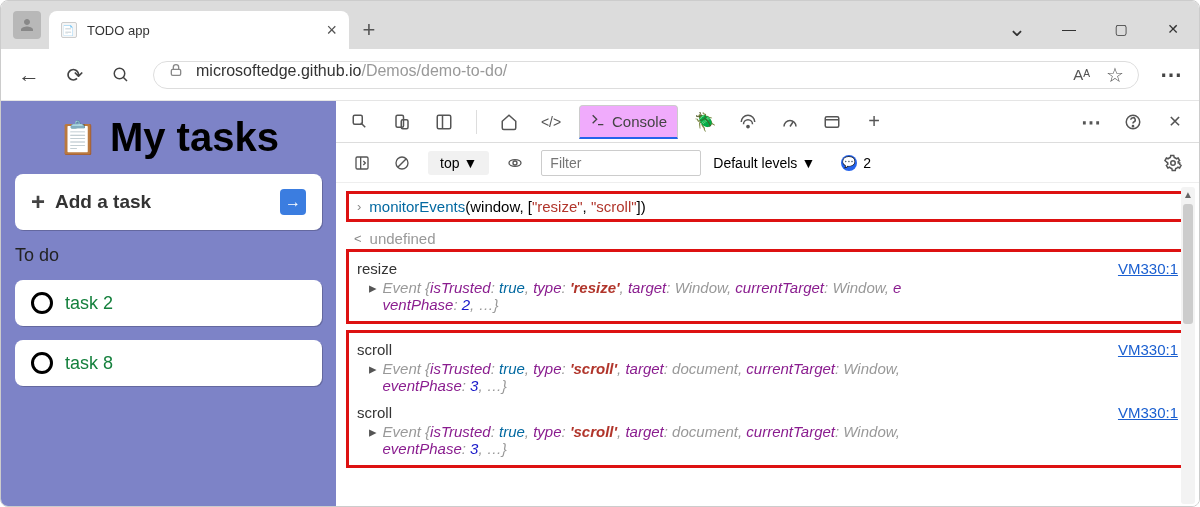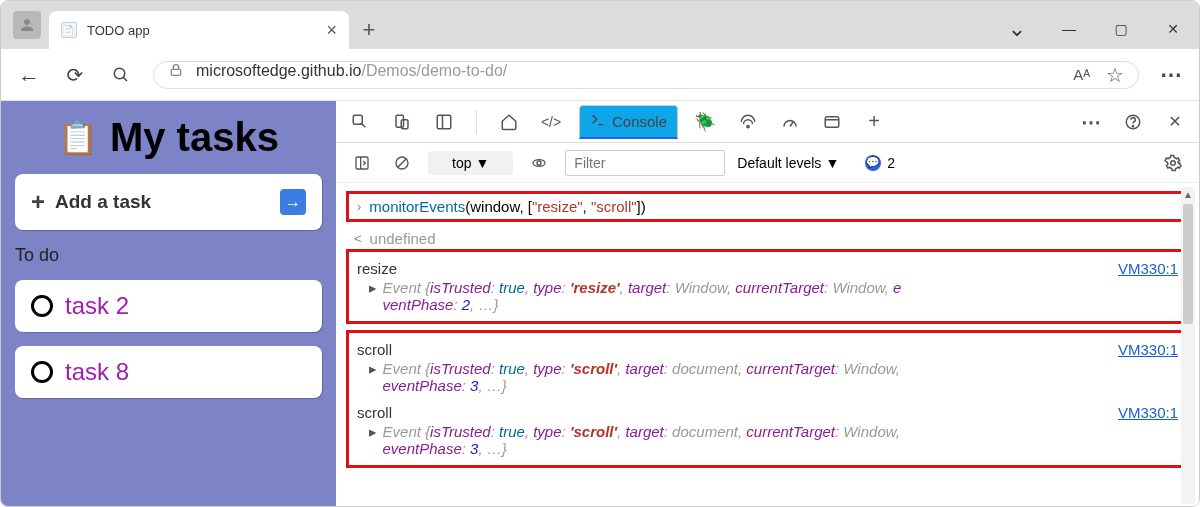--- a/index.html
+++ b/index.html
@@ -47,7 +47,7 @@
 .dt-ic { width:28px; height:28px; display:flex; align-items:center; justify-content:center; color:#555; font-size:16px; }
 .dt-sep { width:1px; height:24px; background:#ddd; margin:0 4px; }
 .dt-tab { padding:6px 10px; font-size:15px; color:#444; display:flex; align-items:center; gap:6px; }
-.dt-tab.active { border:1px solid #ccc; border-bottom:2px solid #2563eb; border-radius:4px 4px 0 0; background:#0ea5e9; }
+.dt-tab.active { border:1px solid #ccc; border-bottom:2px solid #2563eb; border-radius:4px 4px 0 0; background:#f0abfc; }
 .dt-tabs .right { margin-left:auto; display:flex; gap:14px; align-items:center; }
 
 .dt-toolbar { height:40px; border-bottom:1px solid #eee; display:flex; align-items:center; padding:0 12px; gap:12px; font-size:14px; }

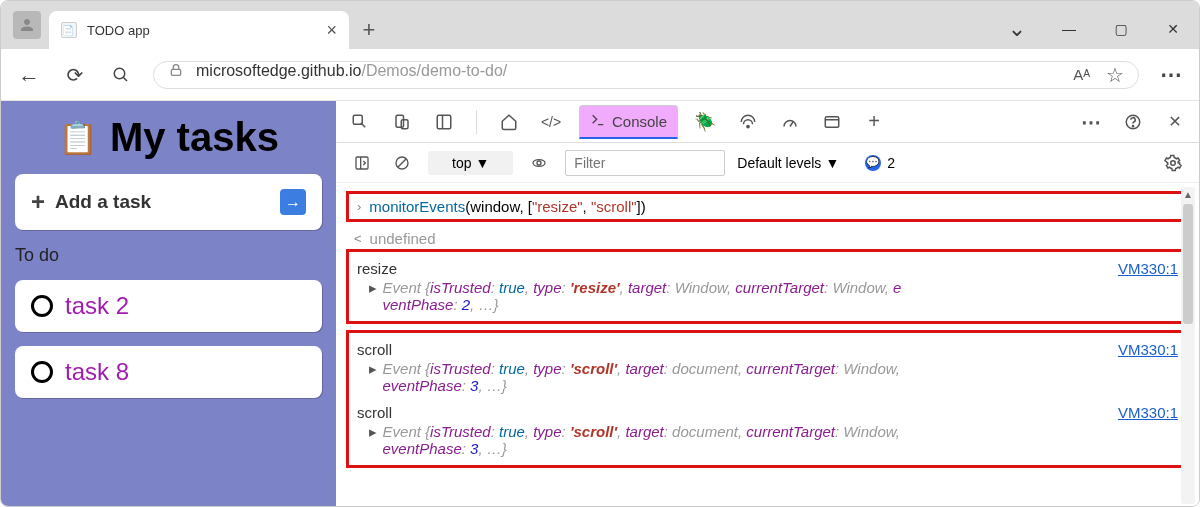--- a/index.html
+++ b/index.html
@@ -51,7 +51,7 @@
 .dt-tabs .right { margin-left:auto; display:flex; gap:14px; align-items:center; }
 
 .dt-toolbar { height:40px; border-bottom:1px solid #eee; display:flex; align-items:center; padding:0 12px; gap:12px; font-size:14px; }
-.dropdown { background:#f1f1f1; padding:4px 24px; border-radius:3px; display:flex; align-items:center; gap:4px; }
+.dropdown { background:#f1f1f1; padding:4px 12px; border-radius:3px; display:flex; align-items:center; gap:4px; }
 .filter-input { border:1px solid #ccc; height:26px; width:160px; padding:0 8px; font-size:14px; border-radius:2px; }
 .issue-count { display:flex; align-items:center; gap:6px; margin-left:14px; }
 .issue-dot { width:16px; height:16px; background:#2563eb; border-radius:50%; display:flex; align-items:center; justify-content:center; color:#fff; font-size:11px; }

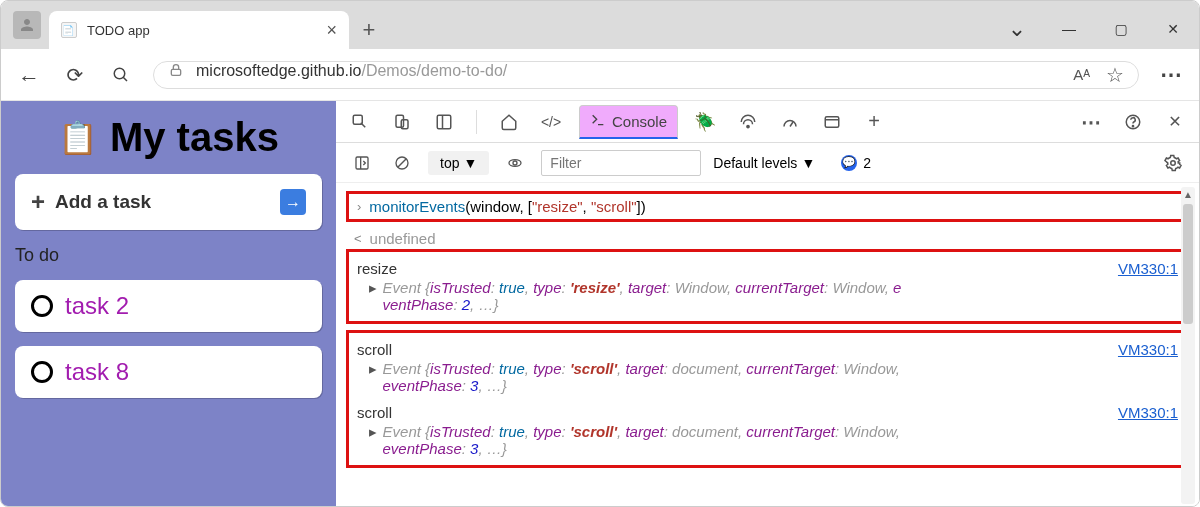--- a/index.html
+++ b/index.html
@@ -39,7 +39,7 @@
 .section-label { text-align:left; font-size:18px; color:#222; margin-top:1px; }
 .task { display:flex; align-items:center; gap:12px; padding:12px 16px; }
 .task-circle { width:22px; height:22px; border:3px solid #000; border-radius:50%; }
-.task-label { font-size:24px; color:#a21caf; }
+.task-label { font-size:18px; color:#15803d; }
 
 
 .devtools { flex:1; display:flex; flex-direction:column; background:#fff; }

